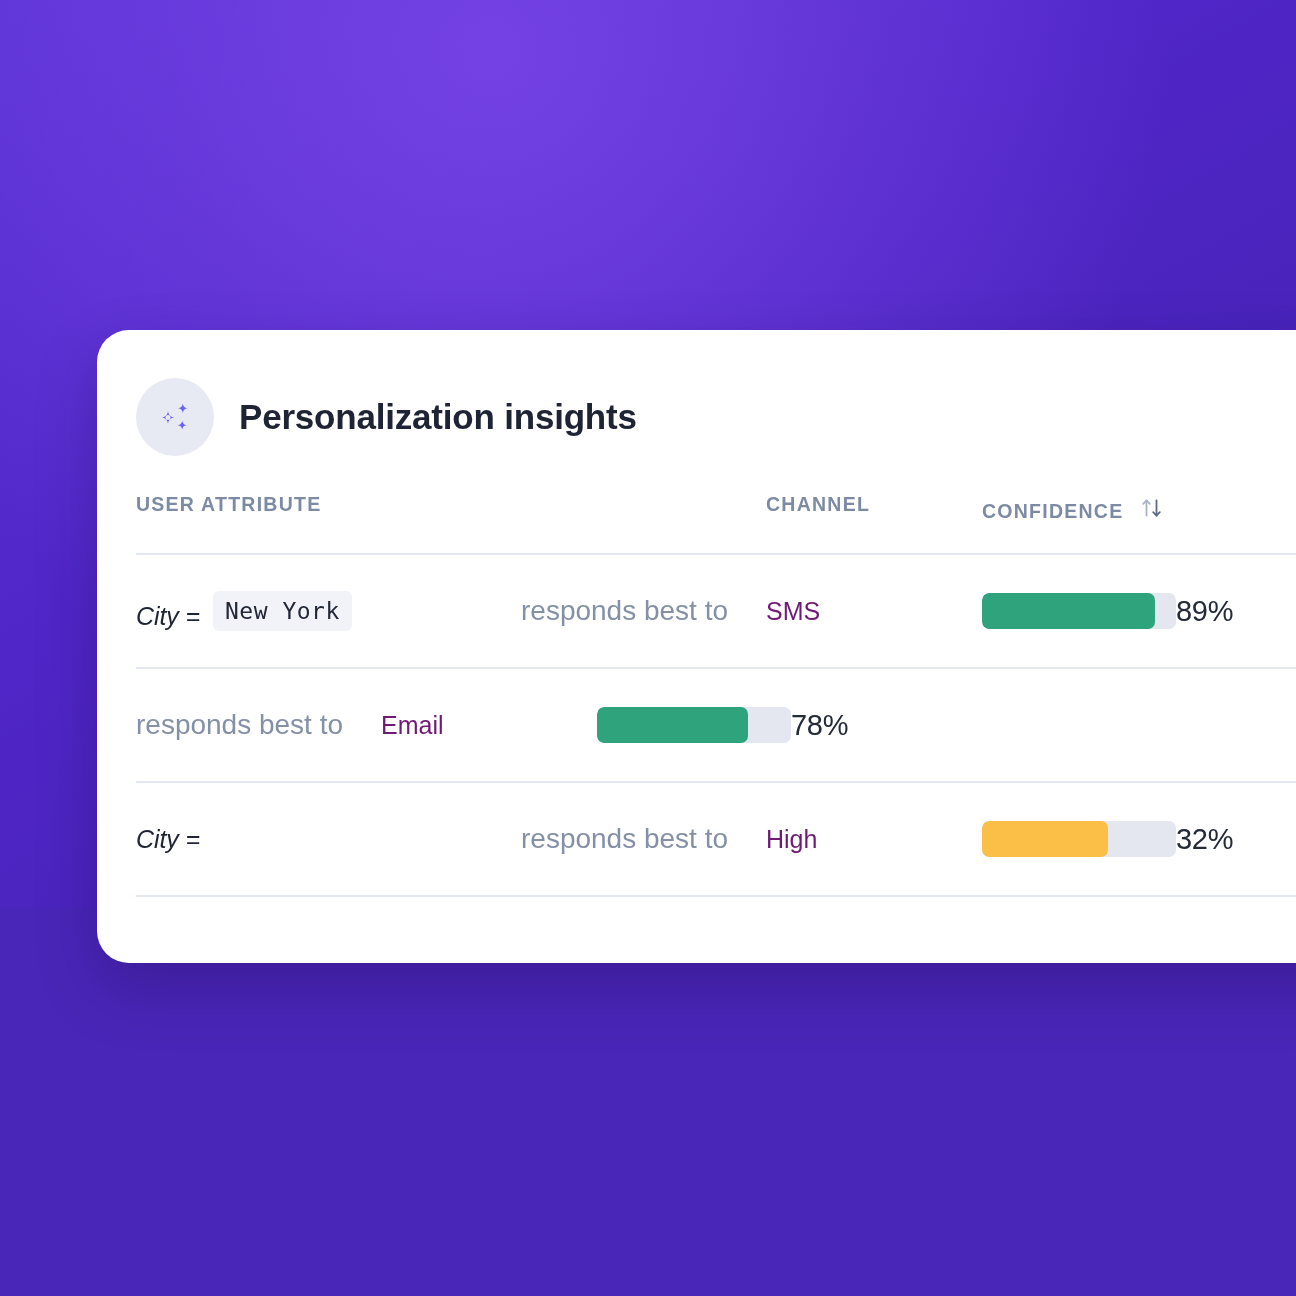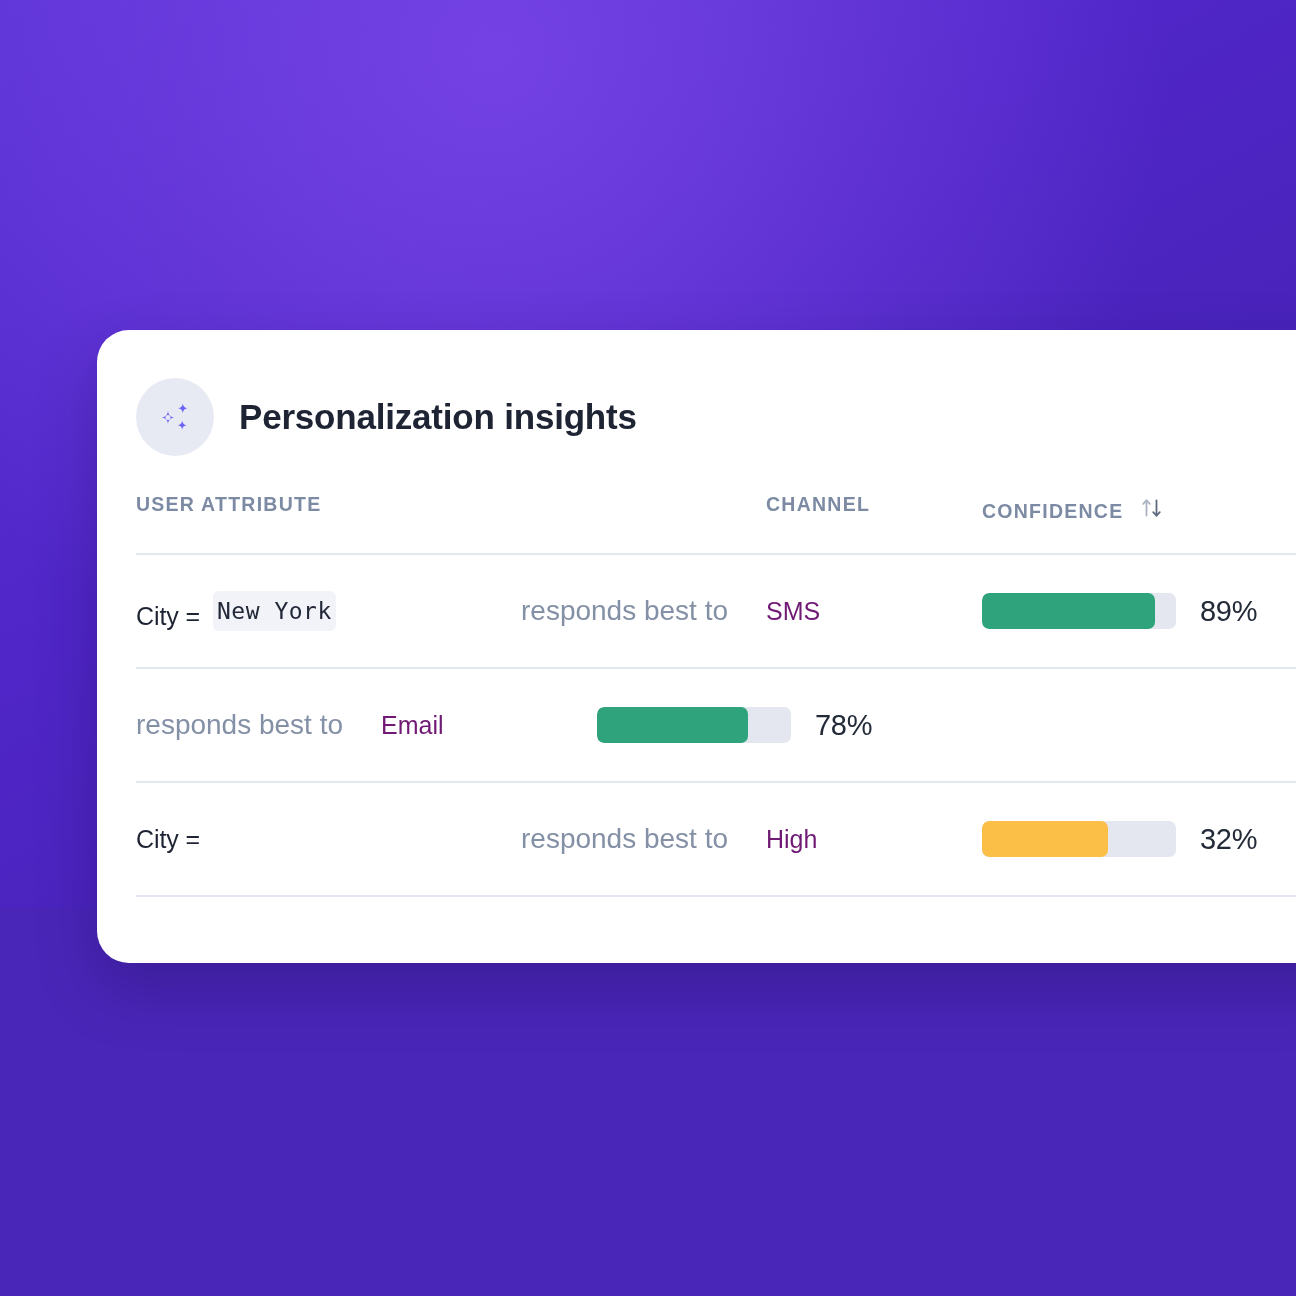--- a/index.html
+++ b/index.html
@@ -116,6 +116,7 @@
     color: #1e2433;
     white-space: nowrap;
     letter-spacing: -0.1px;
+    font-style: italic;
   }
   .chip {
     display: inline-block;

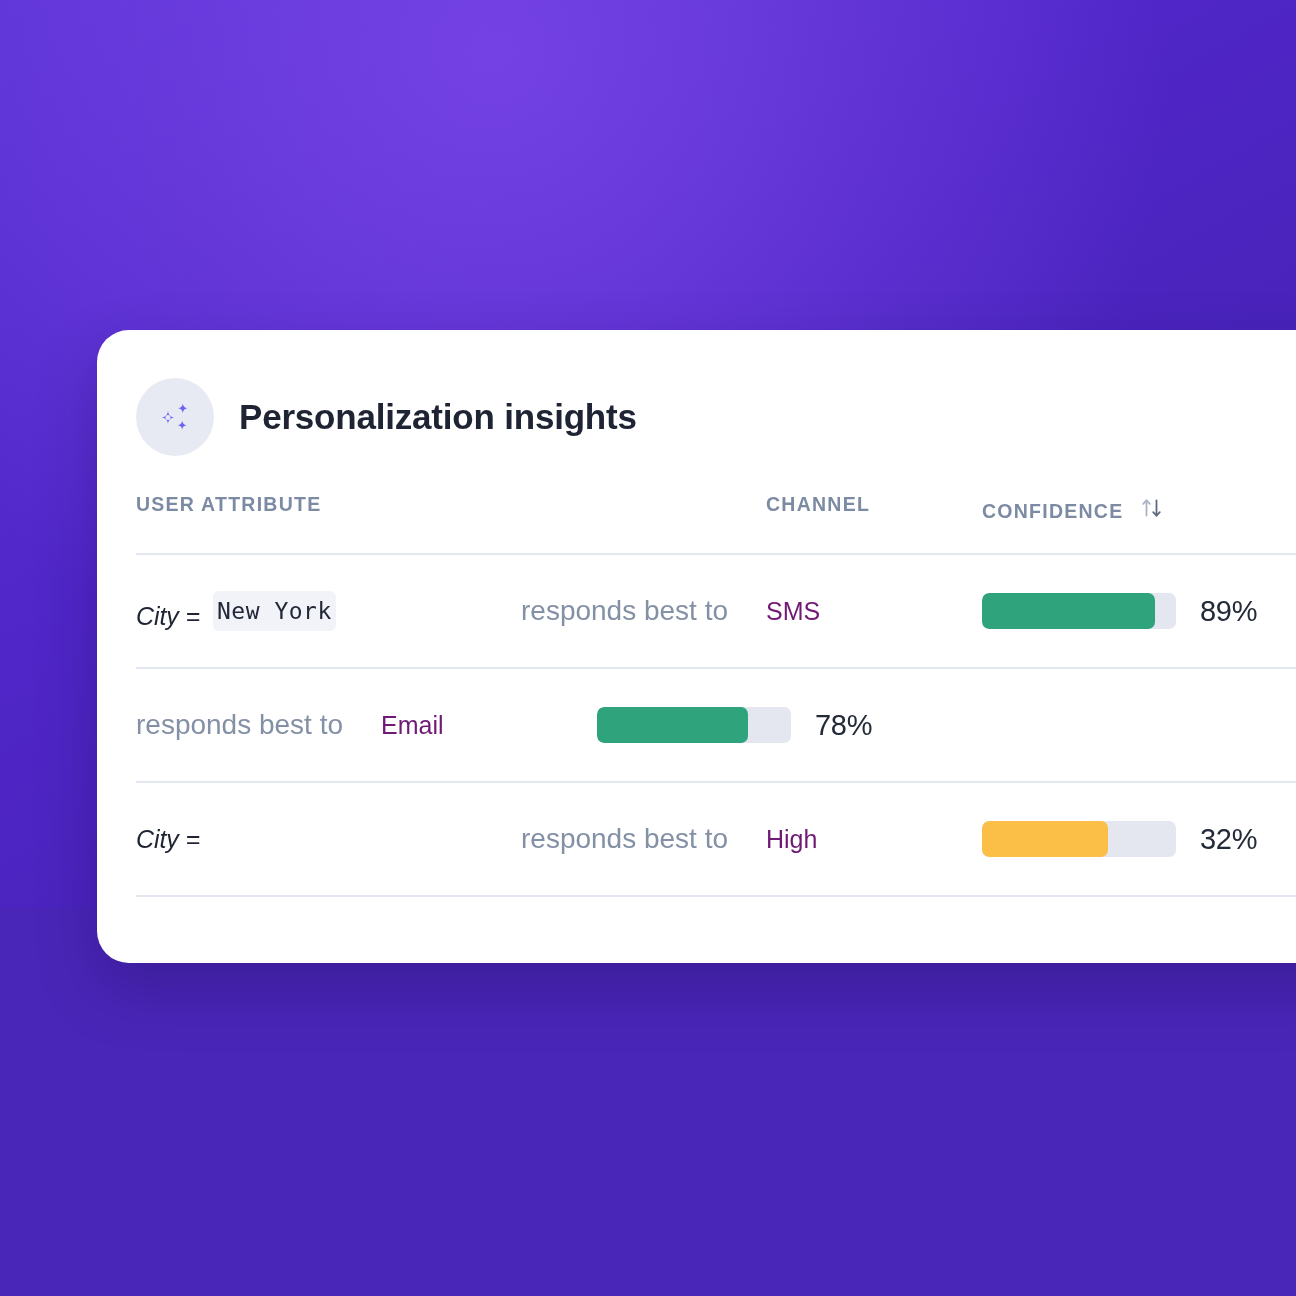--- a/index.html
+++ b/index.html
@@ -121,7 +121,7 @@
   .chip {
     display: inline-block;
     margin-left: 13px;
-    padding: 8px 4px;
+    padding: 8px 12px;
     background: #f1f3f8;
     border-radius: 6px;
     font-family: "DejaVu Sans Mono", monospace;

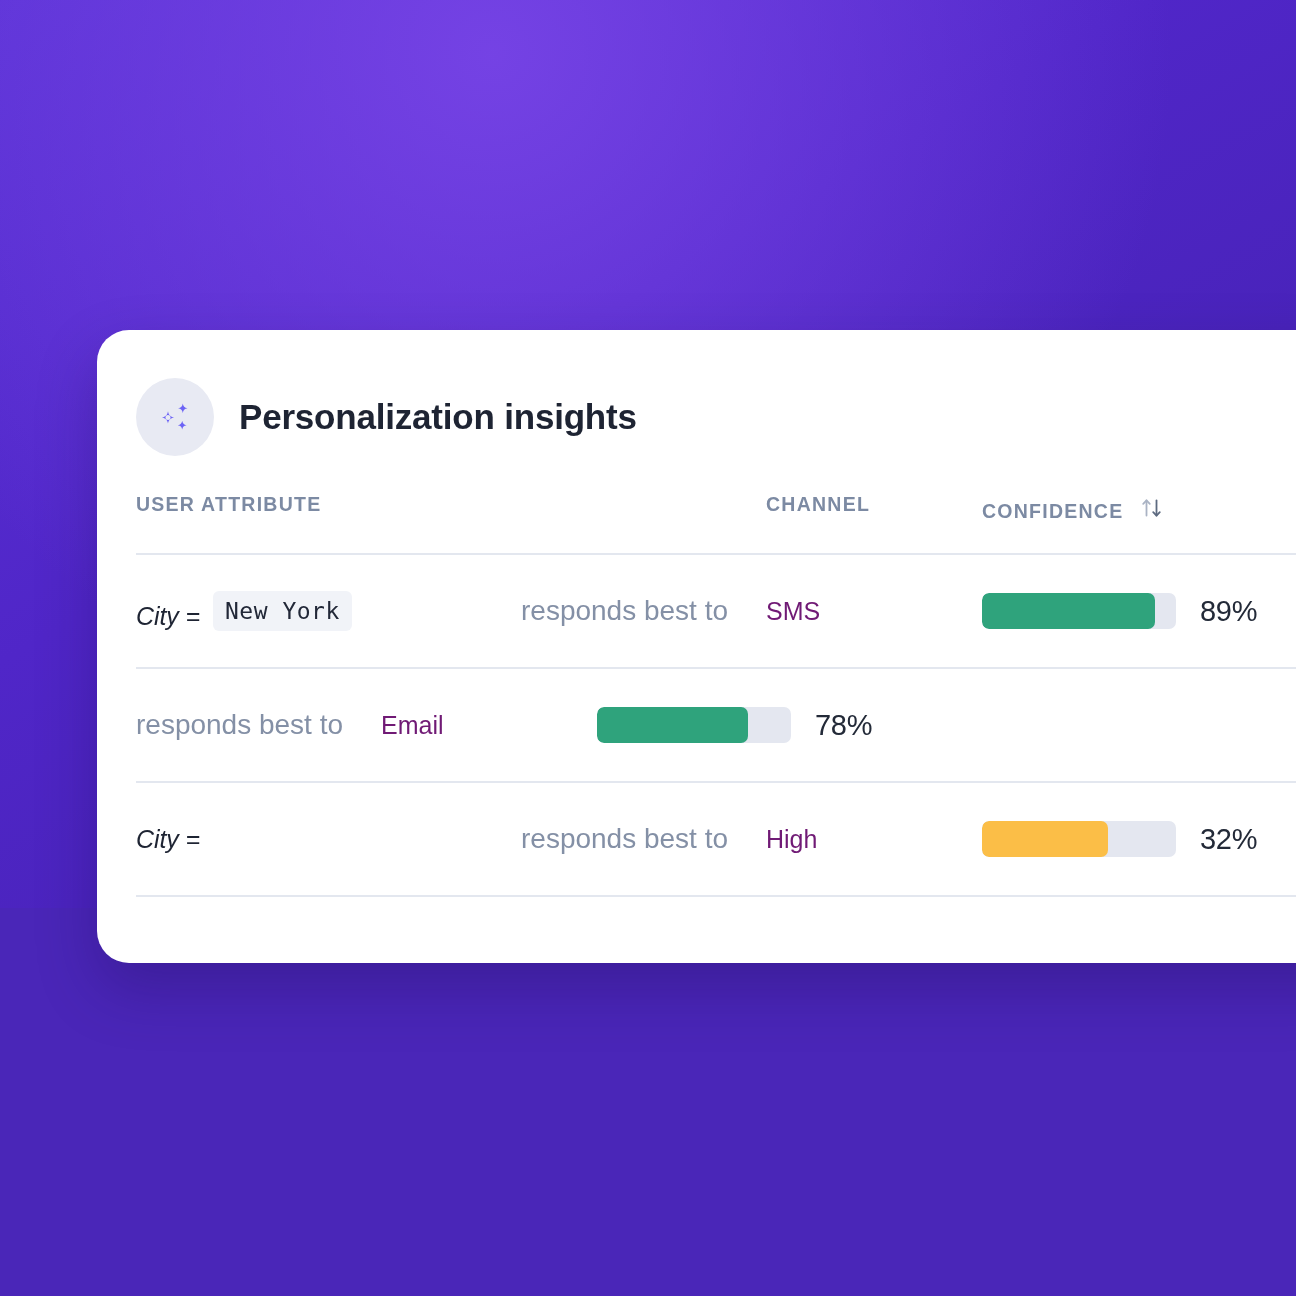--- a/index.html
+++ b/index.html
@@ -159,7 +159,6 @@
     border-radius: 7px;
   }
   .pct {
-    margin-left: 24px;
     font-size: 29px;
     color: #232a38;
     white-space: nowrap;

